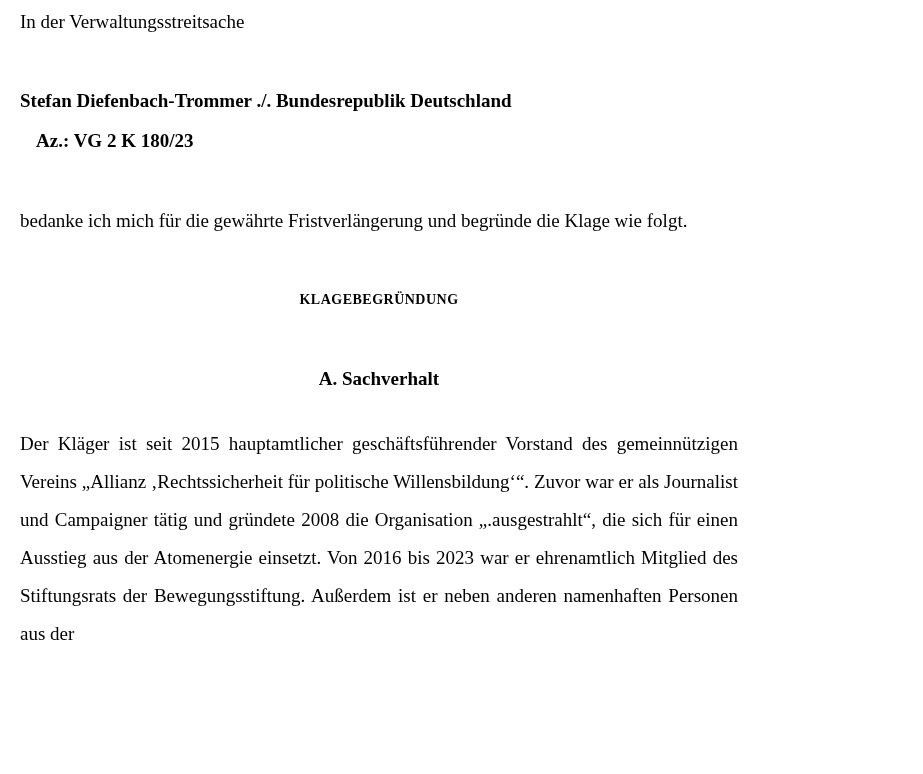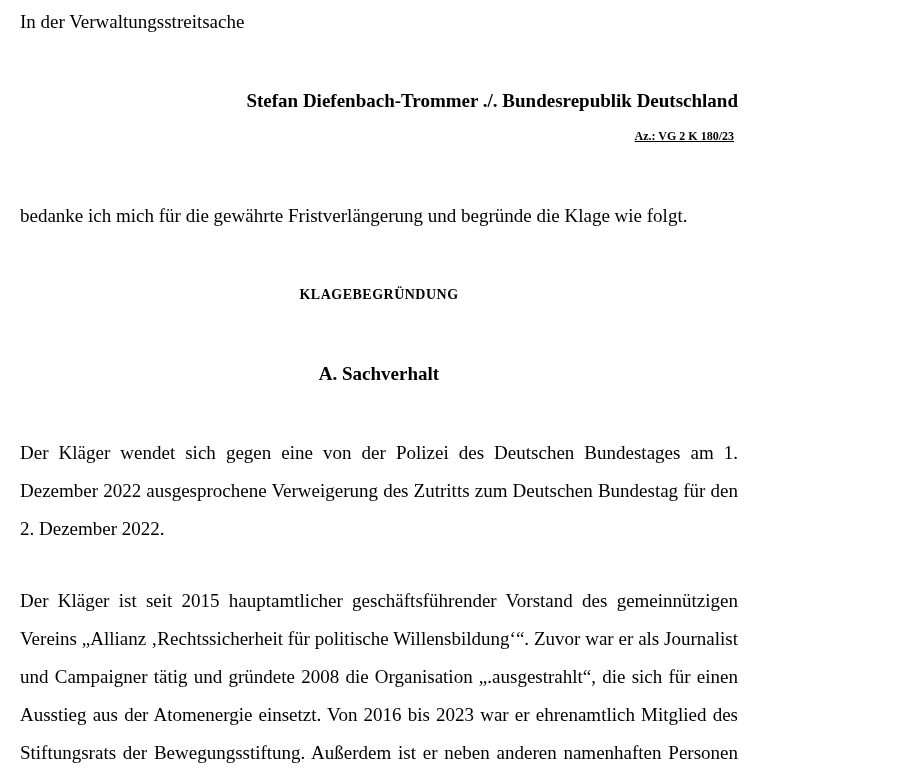--- a/index.html
+++ b/index.html
@@ -29,7 +29,7 @@
   }
   .case-header {
     margin-top: 55px;
-    text-align: right;
+    text-align: left;
     font-weight: bold;
   }
   .case-parties {

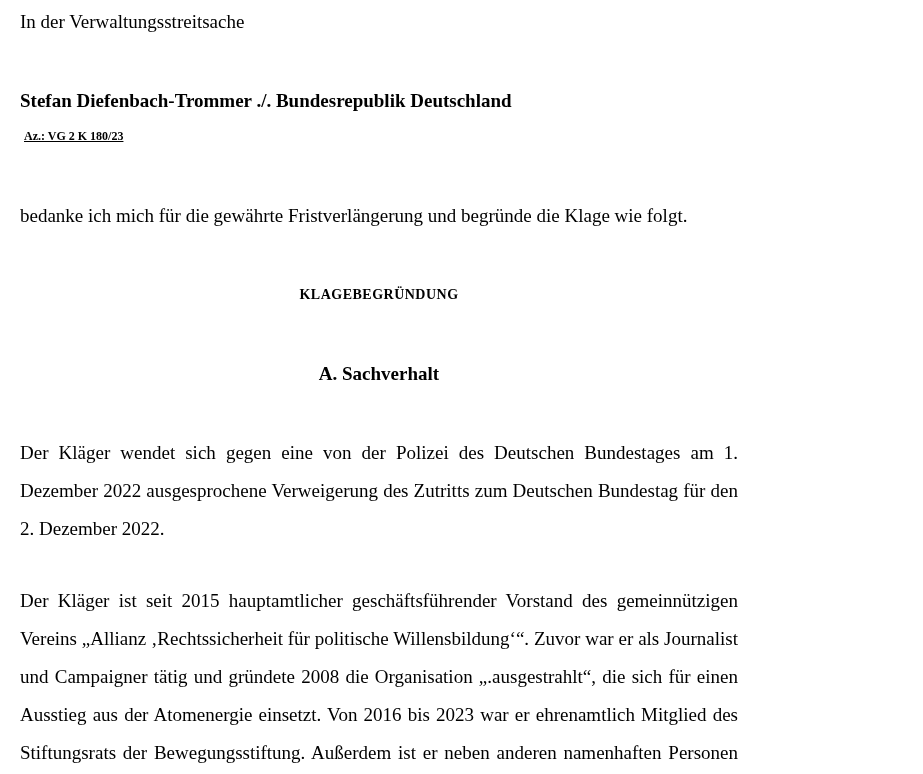--- a/index.html
+++ b/index.html
@@ -38,10 +38,9 @@
     line-height: 24px;
   }
   .case-number {
-    margin: 4px;
-    font-size: 12px;
+    margin: 16px;
+    font-size: 19px;
     line-height: 24px;
-    text-decoration: underline;
   }
   .gratitude-line {
     margin: 56px 0 0 0;

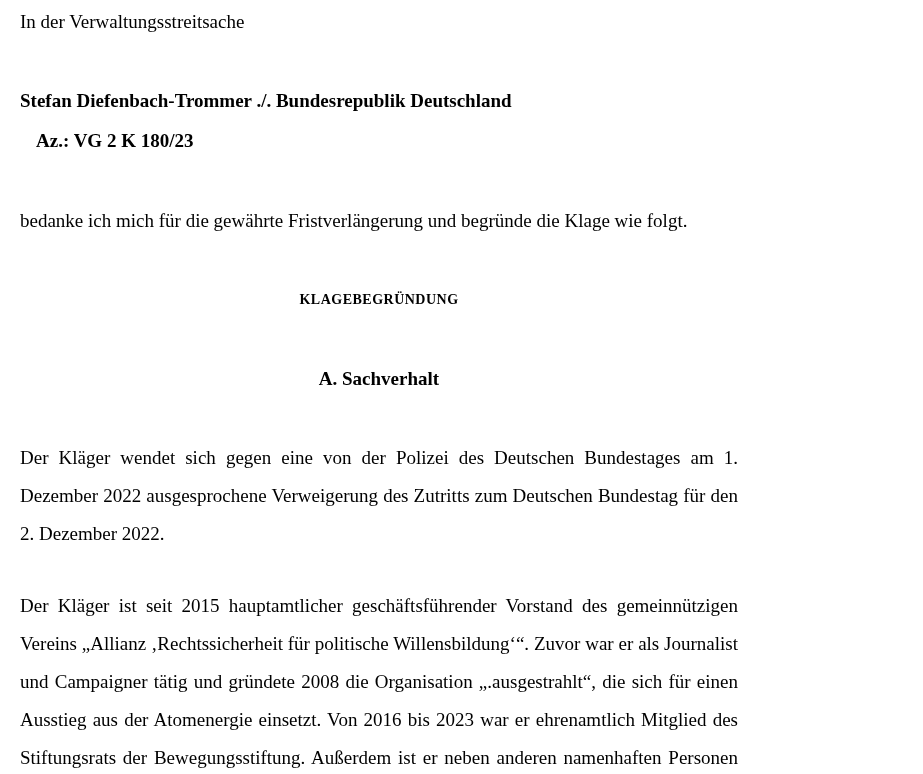--- a/index.html
+++ b/index.html
@@ -92,7 +92,6 @@
 
   <h2 class="section-heading">A. Sachverhalt</h2>
 
-  <p class="body-paragraph">Der Kläger wendet sich gegen eine von der Polizei des Deutschen Bundestages am 1. Dezember 2022 ausgesprochene Verweigerung des Zutritts zum Deutschen Bundestag für den 2. Dezember 2022.</p>
 
   <p class="body-paragraph second">Der Kläger ist seit 2015 hauptamtlicher geschäftsführender Vorstand des gemeinnützigen Vereins „Allianz ‚Rechtssicherheit für politische Willensbildung‘“. Zuvor war er als Journalist und Campaigner tätig und gründete 2008 die Organisation „.ausgestrahlt“, die sich für einen Ausstieg aus der Atomenergie einsetzt. Von 2016 bis 2023 war er ehrenamtlich Mitglied des Stiftungsrats der Bewegungsstiftung. Außerdem ist er neben anderen namenhaften Personen aus der</p>
 

